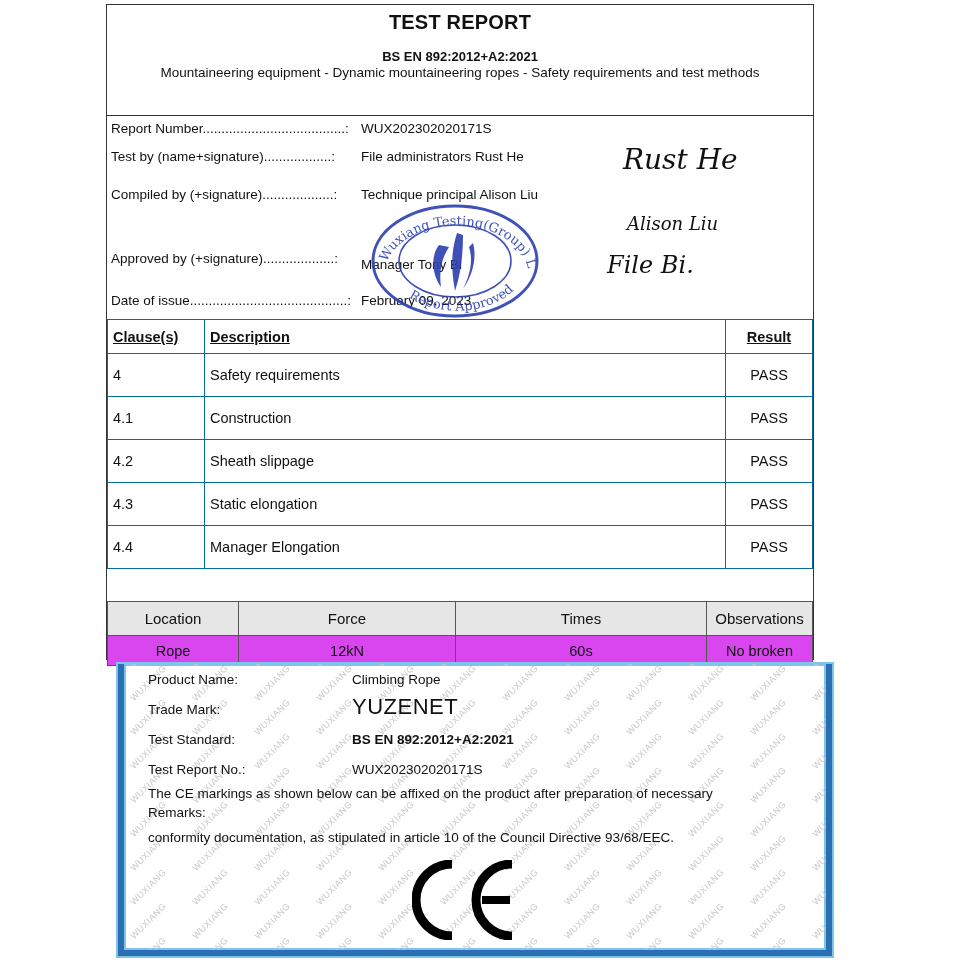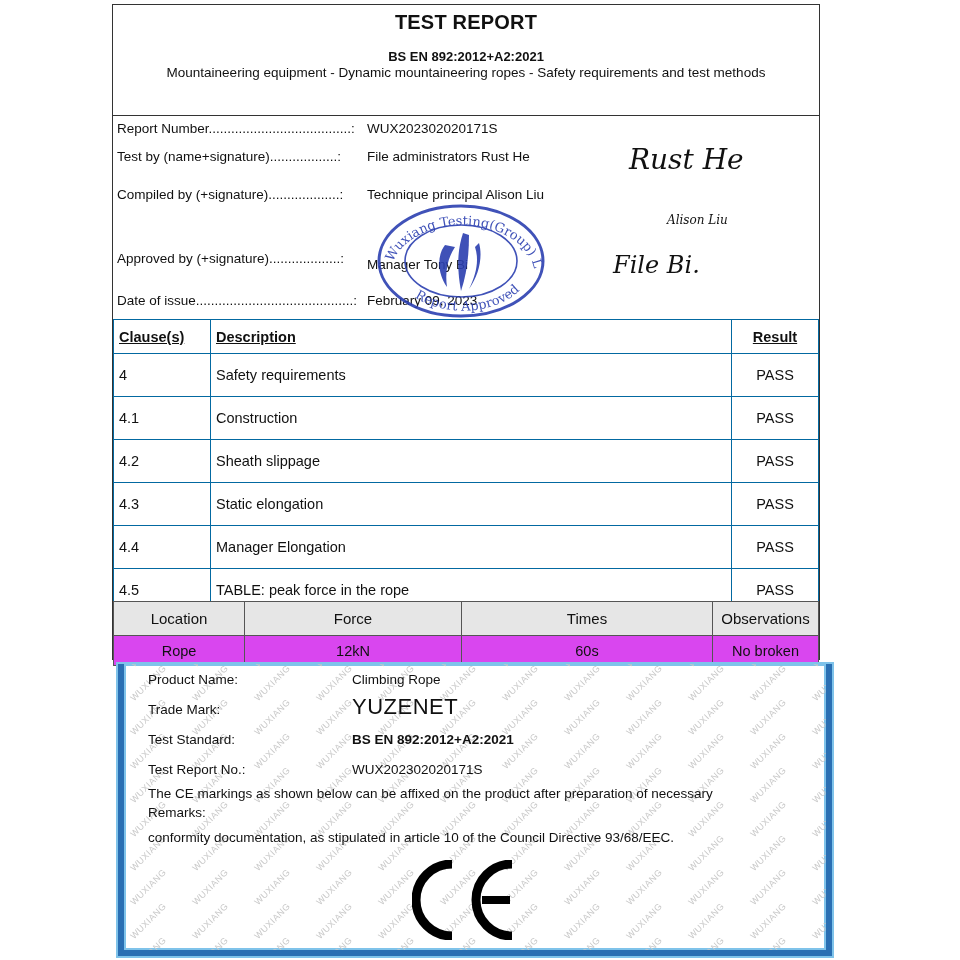--- a/index.html
+++ b/index.html
@@ -7,7 +7,7 @@
          font-family:"Liberation Sans", sans-serif; color:#111; }
 
   
-  .report { position:absolute; left:112px; top:4px; width:708px; height:656px;
+  .report { position:absolute; left:106px; top:4px; width:708px; height:656px;
             border:1.5px solid #333; box-sizing:border-box; }
   .hdr { position:absolute; left:0; top:0; width:100%; height:110px;
          border-bottom:1.5px solid #333; text-align:center; }

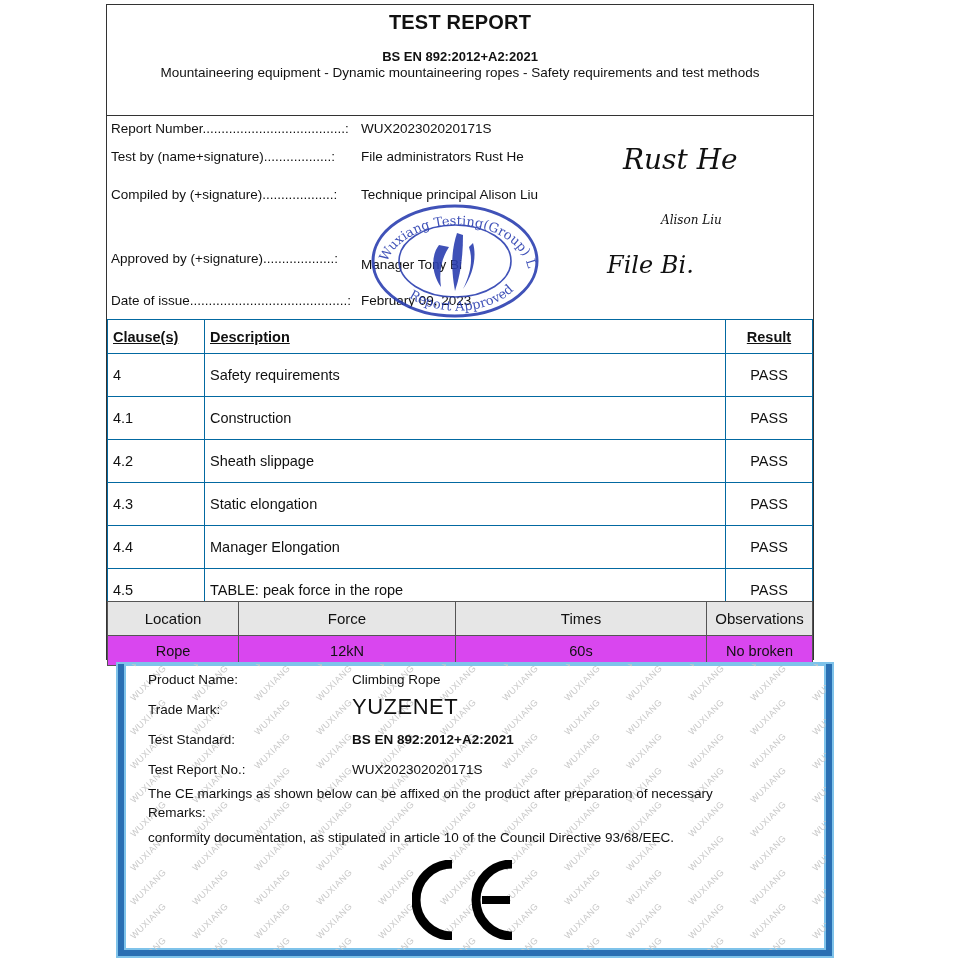--- a/index.html
+++ b/index.html
@@ -105,7 +105,7 @@
     </svg>
 
     <div class="sig" style="left:516px; top:28px; font-size:28px;">Rust He</div>
-    <div class="sig" style="left:520px; top:98px; font-size:12px;margin-left:34px;">Alison Liu</div>
+    <div class="sig" style="left:520px; top:98px; font-size:18px;">Alison Liu</div>
     <div class="sig" style="left:500px; top:136px; font-size:24px;">File Bi.</div>
   </div>
 

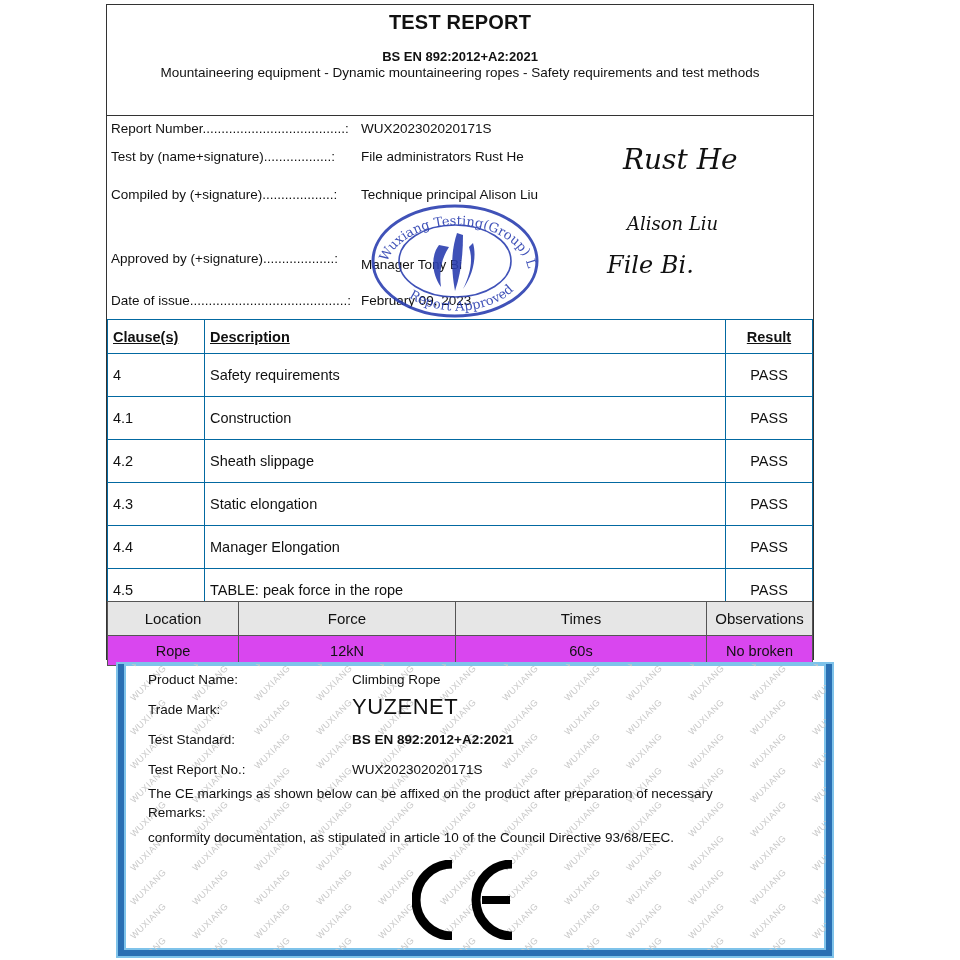--- a/index.html
+++ b/index.html
@@ -139,11 +139,6 @@
     <tr>
       <td class="c1">4.4</td>
       <td>Manager Elongation</td>
-      <td class="c3">PASS</td>
-    </tr>
-    <tr>
-      <td class="c1">4.5</td>
-      <td>TABLE: peak force in the rope</td>
       <td class="c3">PASS</td>
     </tr>
   </tbody>

